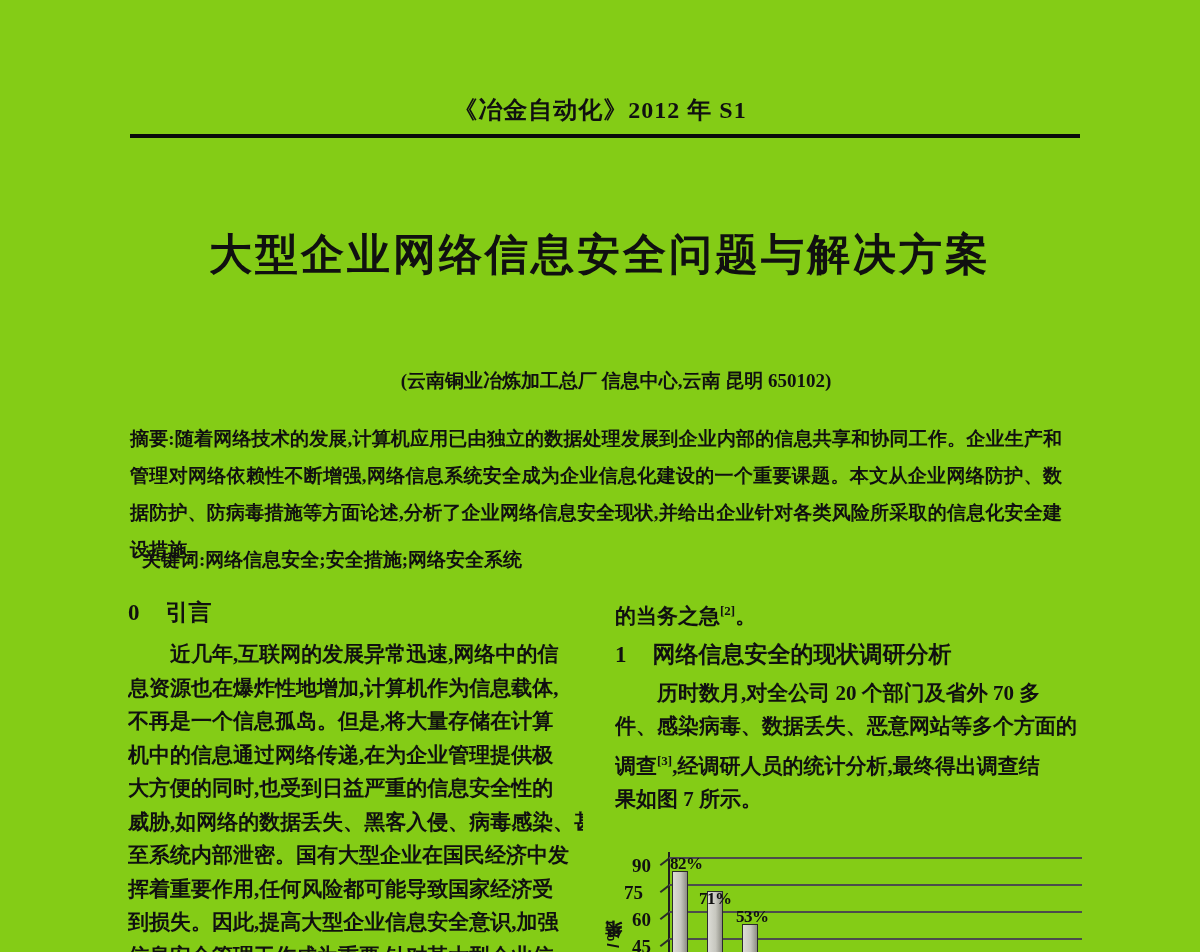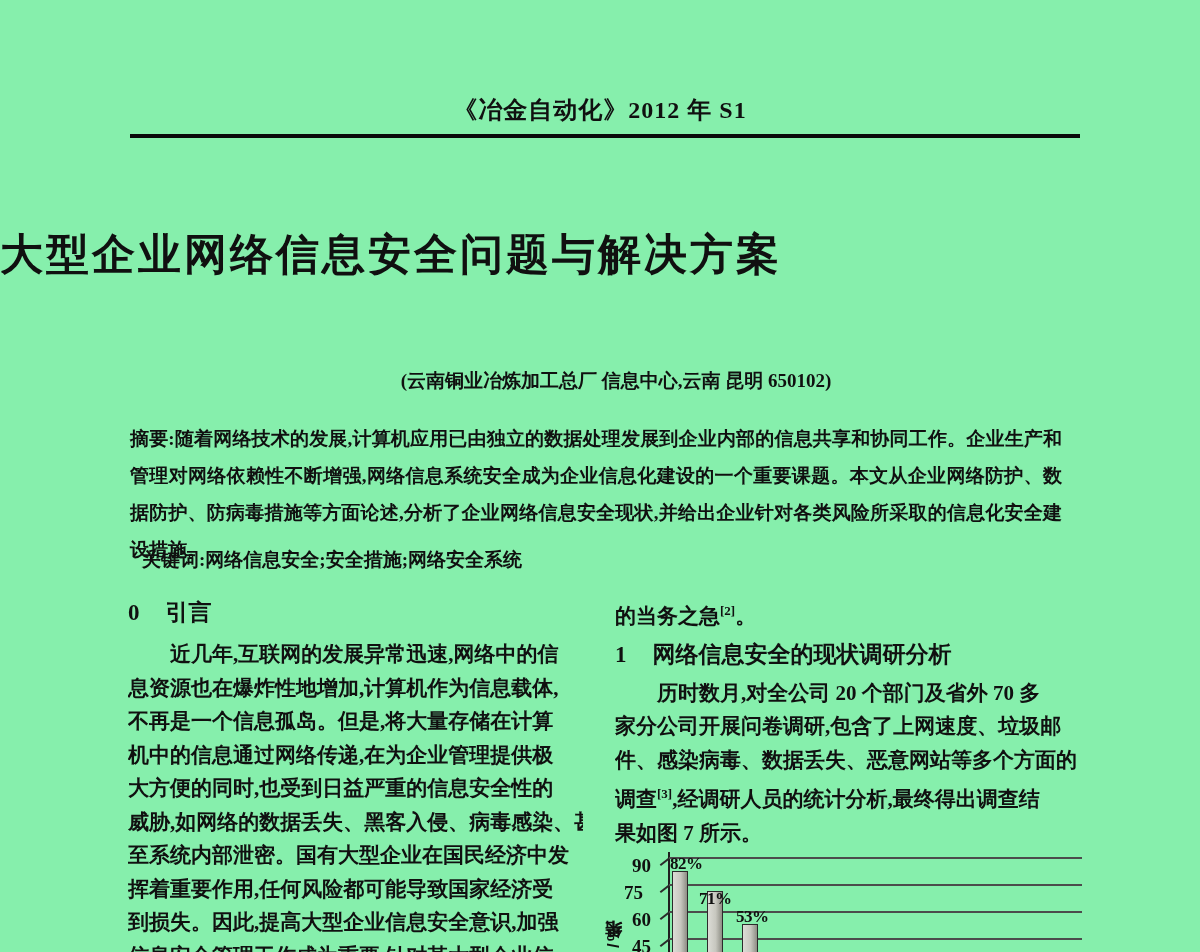--- a/index.html
+++ b/index.html
@@ -5,7 +5,7 @@
   * { margin: 0; padding: 0; box-sizing: border-box; }
   html, body { width: 1200px; height: 952px; background: #ffffff; overflow: hidden; }
   body { font-family: "Liberation Serif", serif; color: #101010; }
-  .page { position: relative; width: 1200px; height: 952px; background: #86efac; overflow: hidden; }
+  .page { position: relative; width: 1200px; height: 952px; background: #84cc16; overflow: hidden; }
 
   .journal-header {
     position: absolute; top: 94px; left: 0; width: 100%;

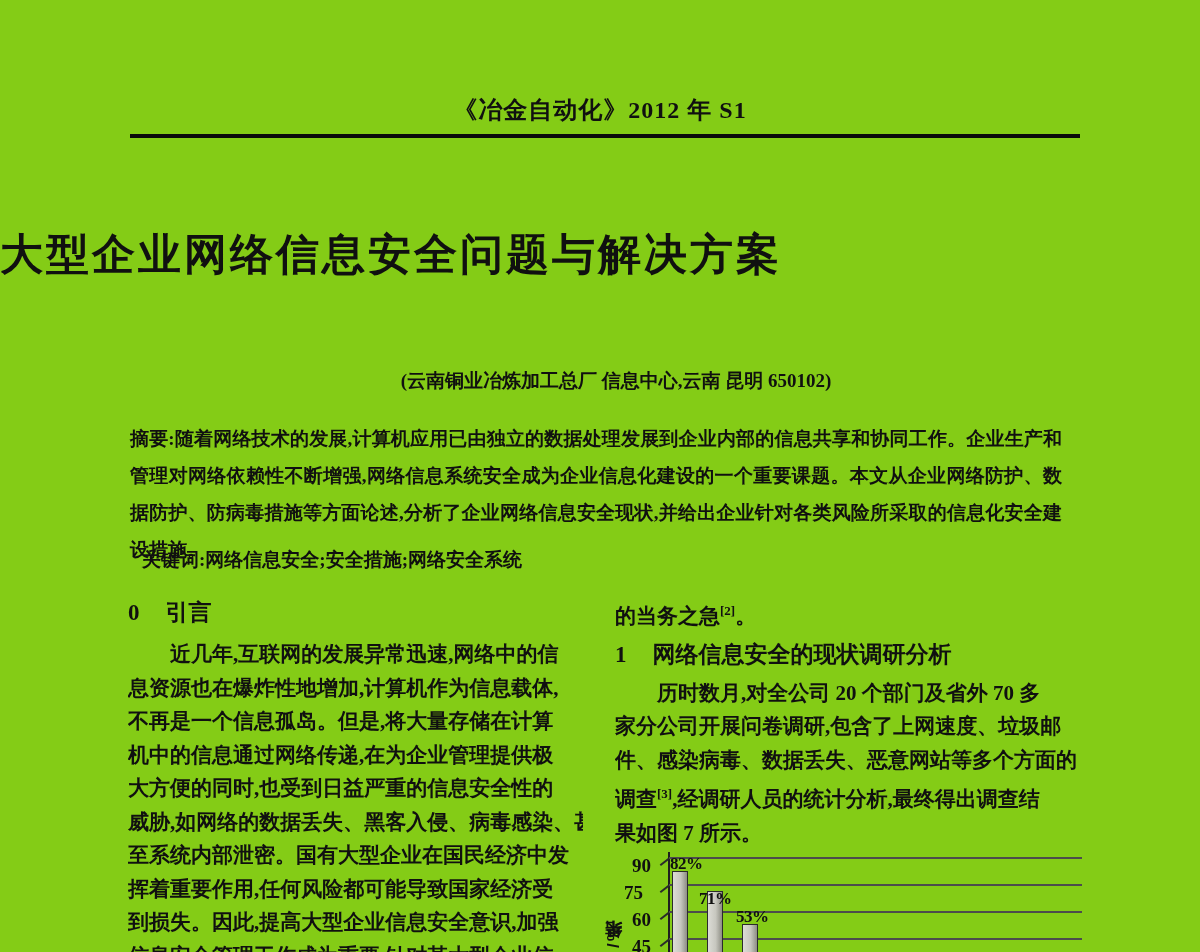--- a/index.html
+++ b/index.html
@@ -17,7 +17,7 @@
   }
   .paper-title {
     position: absolute; top: 226px; left: 0; width: 100%;
-    text-align: left; font-size: 43px; font-weight: 700; letter-spacing: 3px;
+    text-align: center; font-size: 43px; font-weight: 700; letter-spacing: 3px;
     font-family: "Liberation Sans", sans-serif;
   }
   .author {

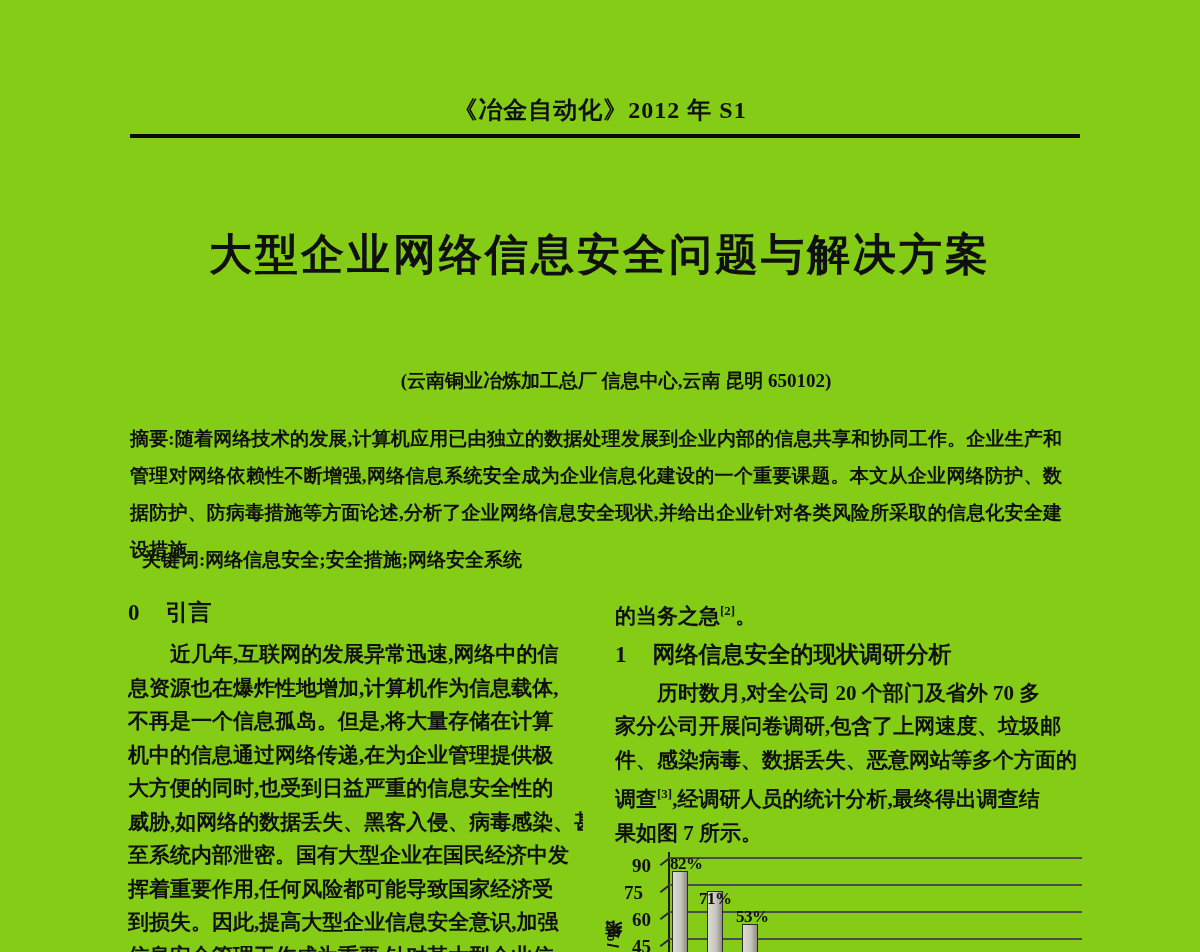--- a/index.html
+++ b/index.html
@@ -136,7 +136,6 @@
     </div>
     <div class="para">
       <div class="body-line indent">历时数月,对全公司 20 个部门及省外 70 多</div>
-      <div class="body-line">家分公司开展问卷调研,包含了上网速度、垃圾邮</div>
       <div class="body-line">件、感染病毒、数据丢失、恶意网站等多个方面的</div>
       <div class="body-line"><span>调查</span><sup>[3]</sup><span>,经调研人员的统计分析,最终得出调查结</span></div>
       <div class="body-line">果如图 7 所示。</div>

